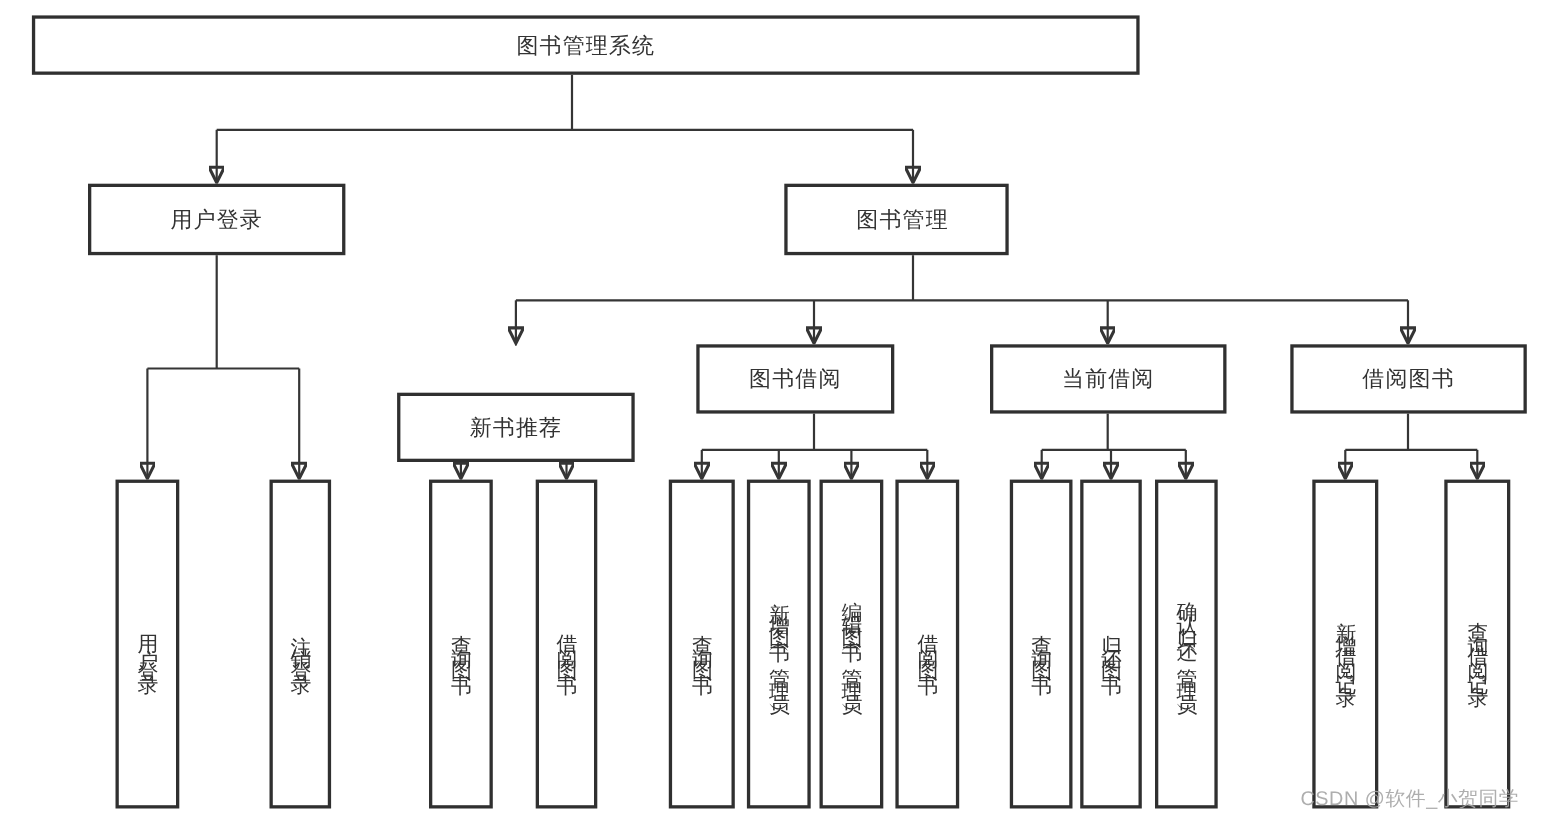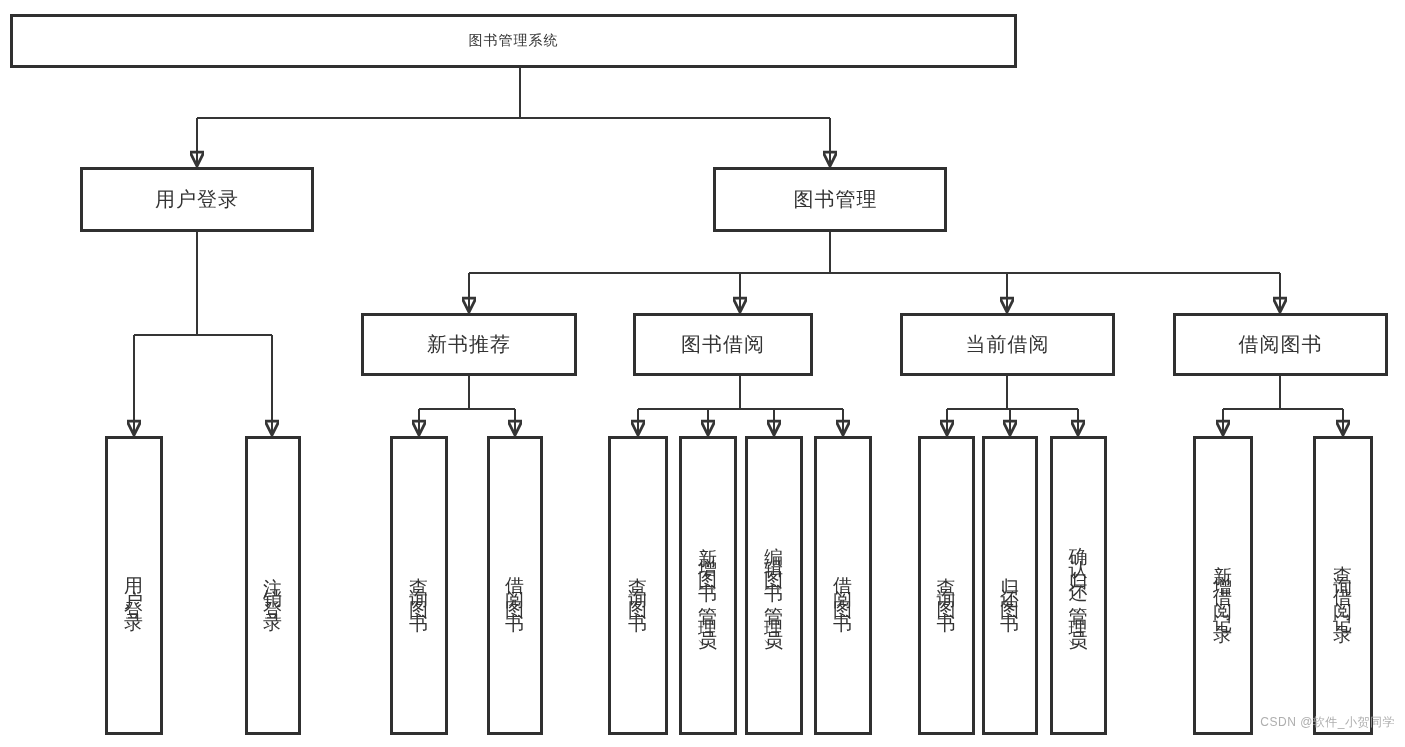--- a/index.html
+++ b/index.html
@@ -38,8 +38,8 @@
     text-align: center;
   }
   .box.root {
-    left: 10px; top: 14px; width: 1007px; height: 54px;
-    font-size: 14px;
+    left: 29px; top: 14px; width: 1007px; height: 54px;
+    font-size: 20px;
     letter-spacing: 1px;
   }
   .box.lvl {

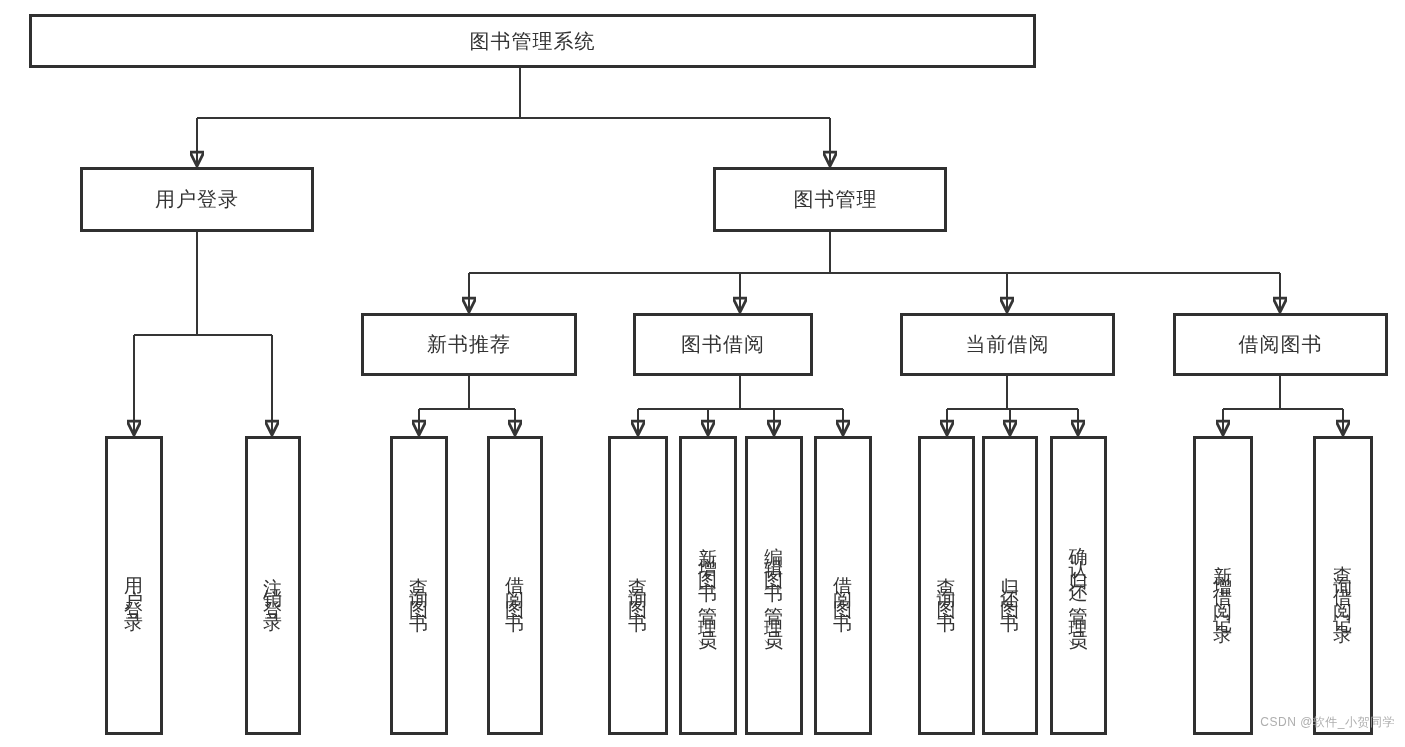--- a/index.html
+++ b/index.html
@@ -121,7 +121,7 @@
   <div class="box lvl l2" style="left:80px;width:234px;">
     <span>用户登录</span>
   </div>
-  <div class="box lvl l2" style="left:713px;width:234px;padding-left:11px;">
+  <div class="box lvl l2" style="left:713px;width:204px;padding-left:11px;">
     <span>图书管理</span>
   </div>
 

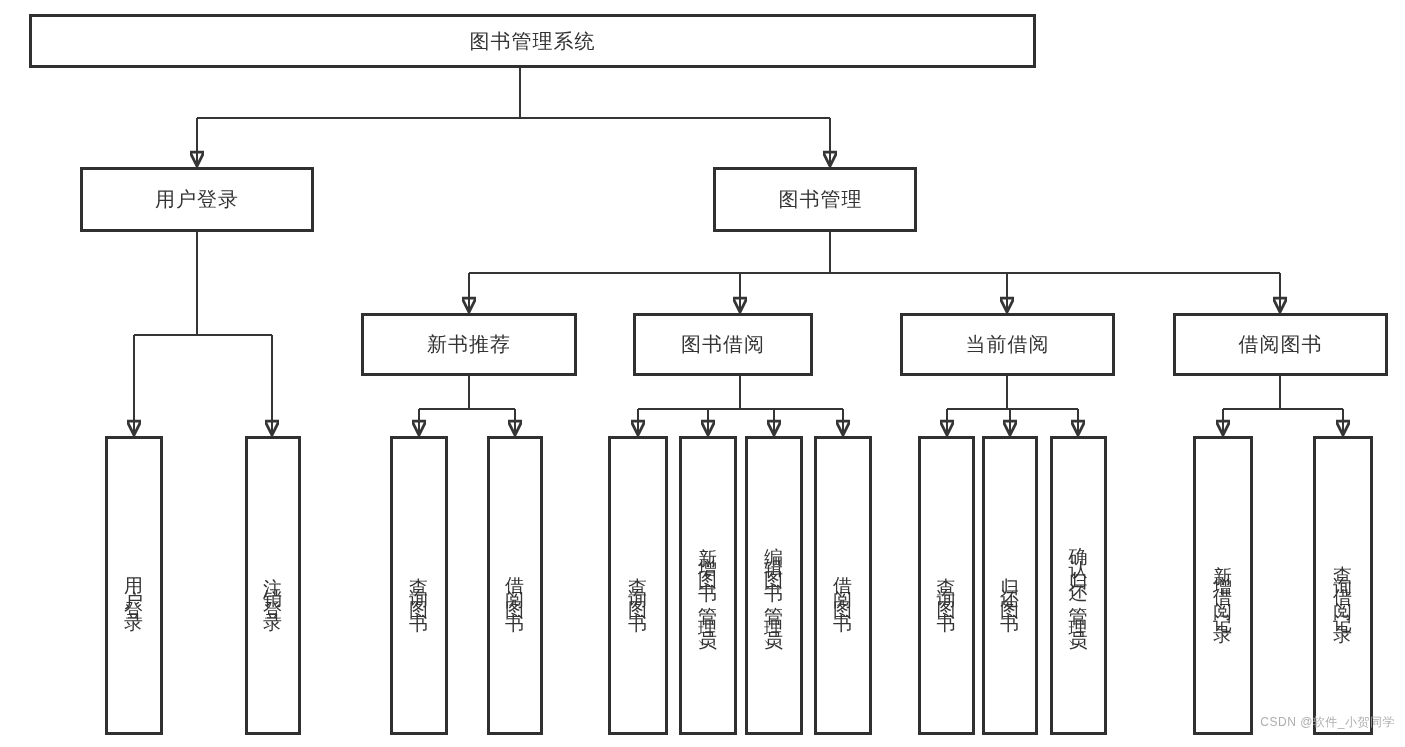--- a/index.html
+++ b/index.html
@@ -125,7 +125,7 @@
     <span>图书管理</span>
   </div>
 
-  <div class="box lvl l3" style="left:361px;width:216px;">
+  <div class="box lvl l3" style="left:361px;width:216px;margin-top:44px;">
     <span>新书推荐</span>
   </div>
   <div class="box lvl l3" style="left:633px;width:180px;">

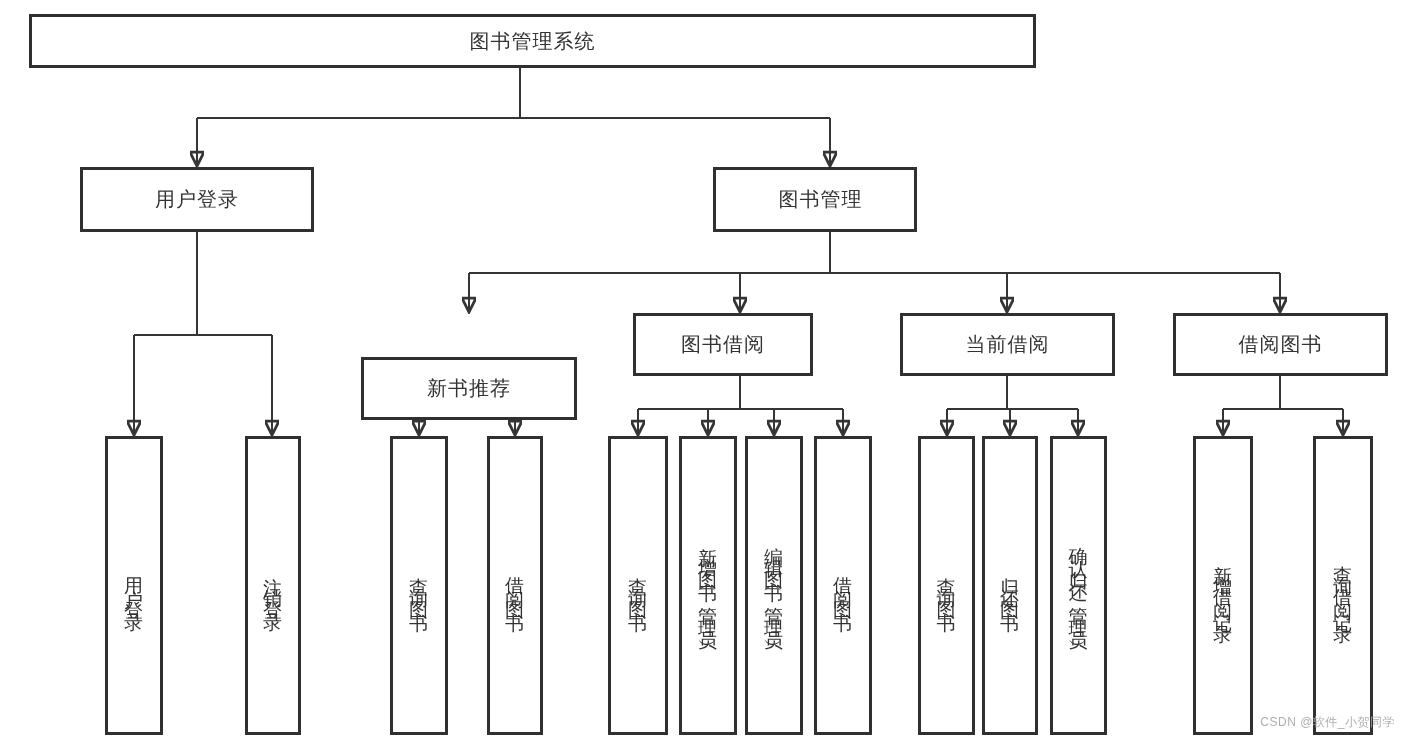--- a/index.html
+++ b/index.html
@@ -65,8 +65,8 @@
   .watermark {
     position: absolute;
     top: 714px;
-    right: 10px;
-    font-size: 12px;
+    right: 24px;
+    font-size: 18px;
     color: rgba(165,165,165,0.9);
     letter-spacing: 0.5px;
     z-index: 5;

